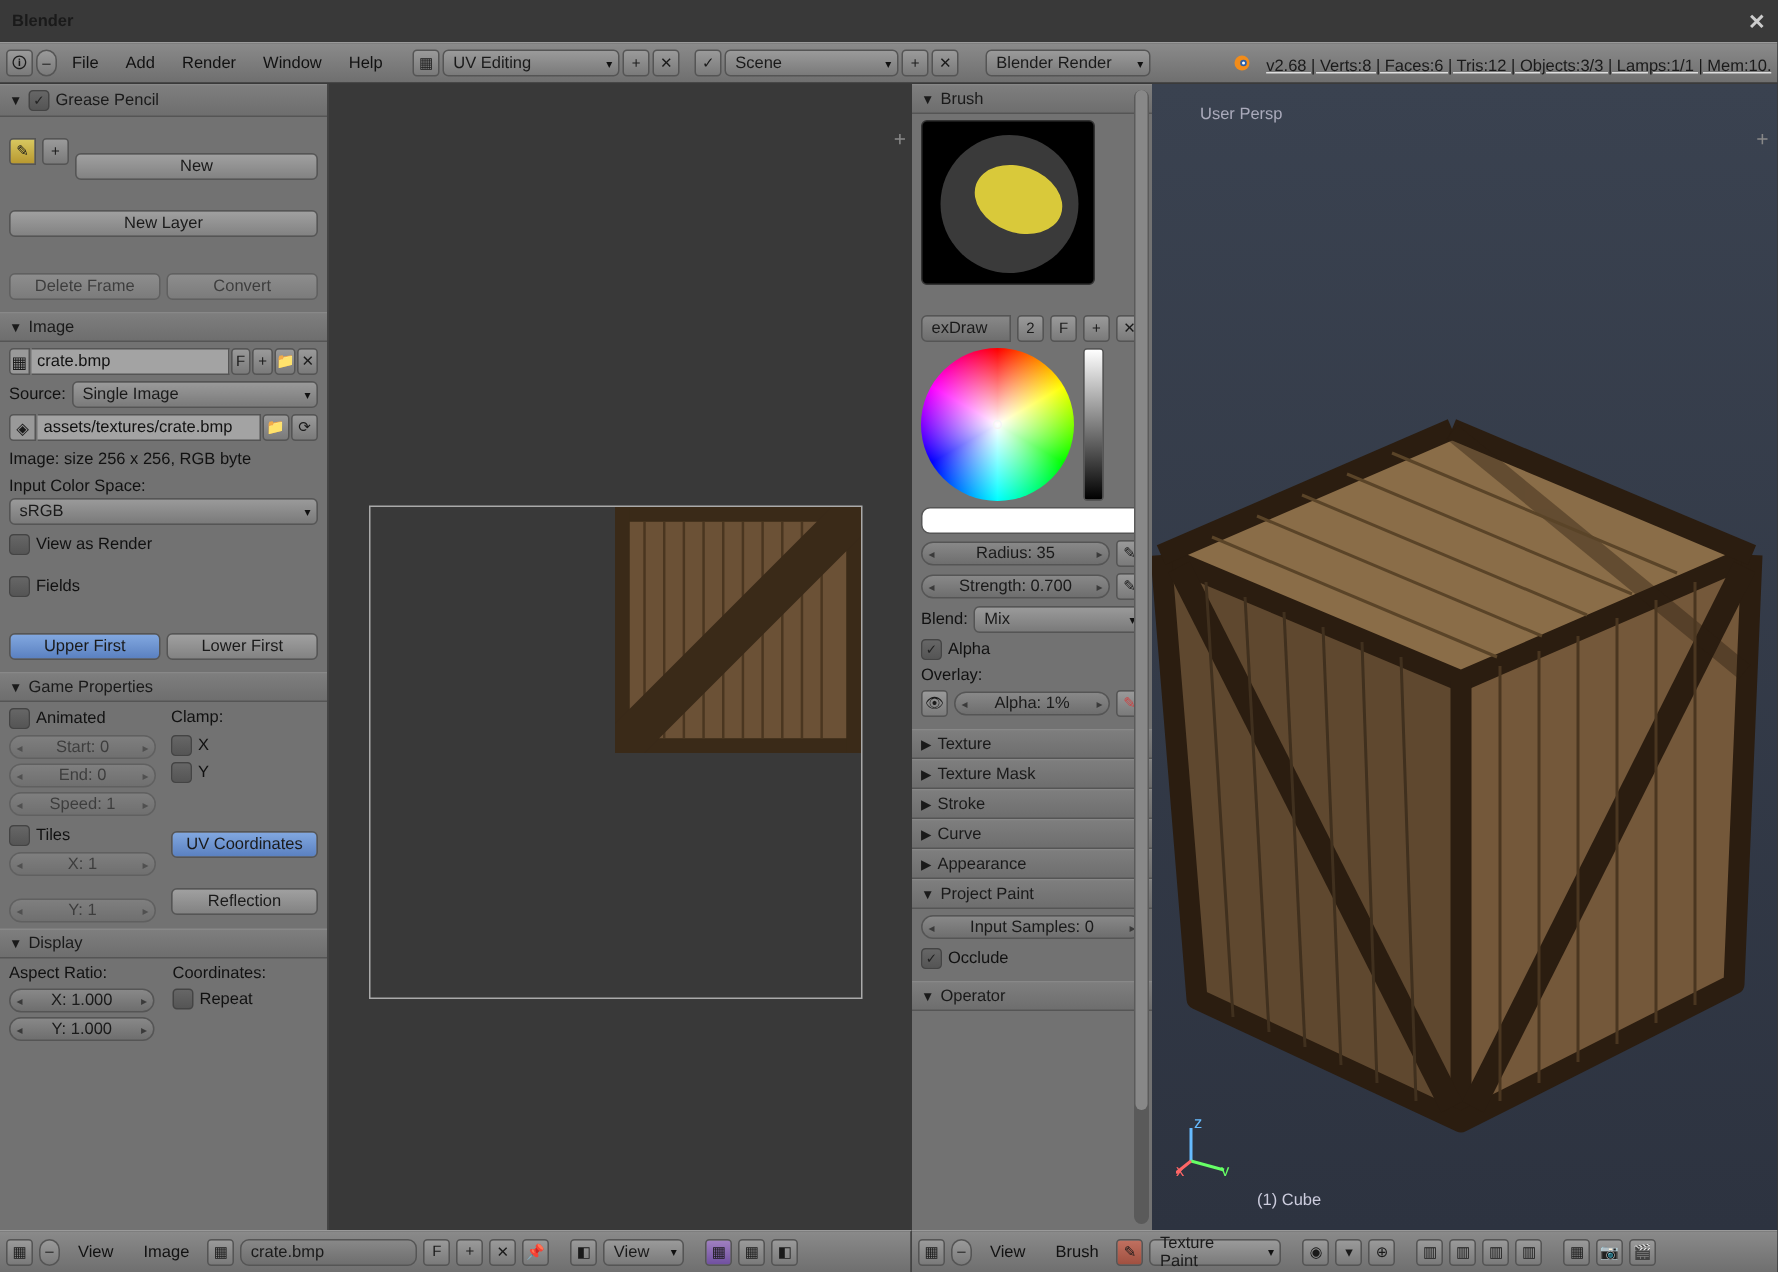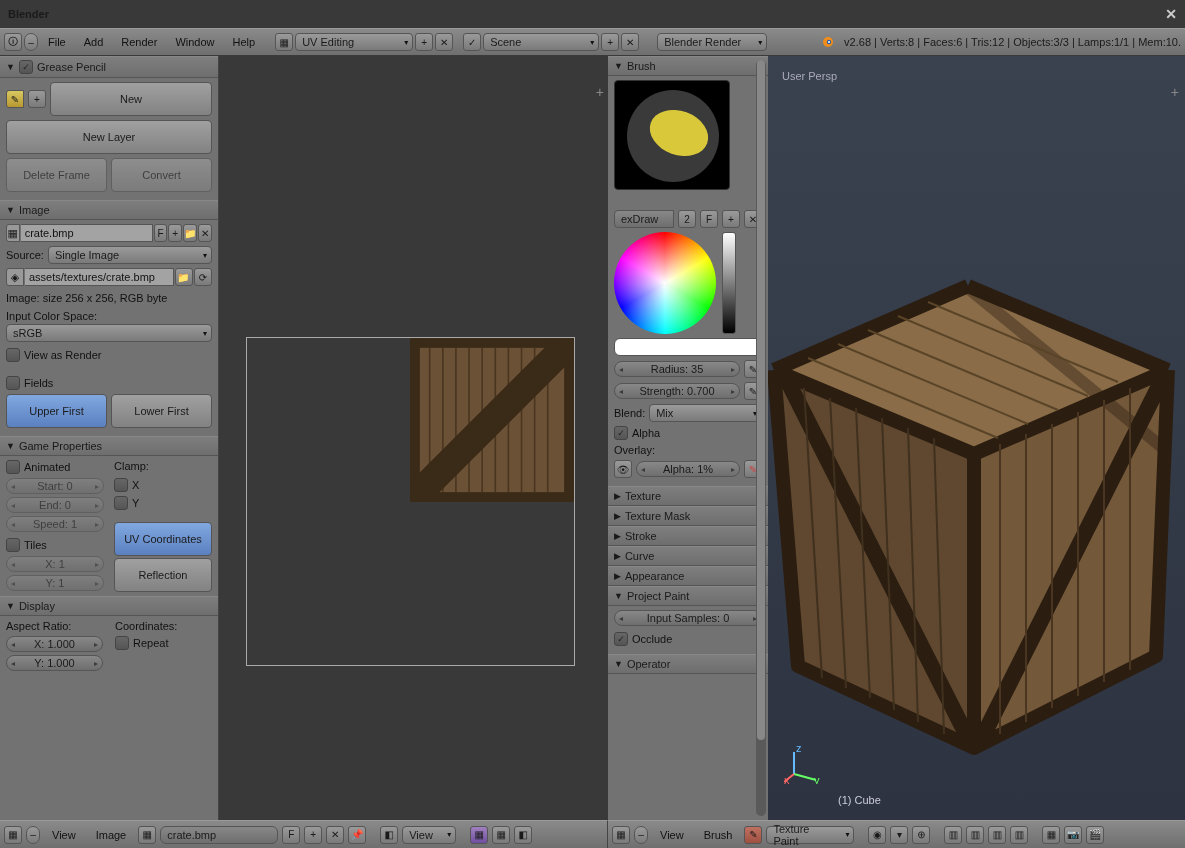--- a/index.html
+++ b/index.html
@@ -13,7 +13,7 @@
 .dropdown { background:linear-gradient(#9a9a9a,#7a7a7a); border:1px solid #555; border-radius:4px; height:18px; display:flex; align-items:center; padding:0 16px 0 6px; position:relative; color:#111; cursor:pointer; }
 .dropdown::after { content:"▾"; position:absolute; right:4px; font-size:8px; }
 .sq-btn { width:18px; height:18px; background:linear-gradient(#9a9a9a,#7a7a7a); border:1px solid #555; border-radius:3px; display:flex; align-items:center; justify-content:center; cursor:pointer; font-size:10px; }
-.stats { margin-left:auto; color:#ddd; white-space:nowrap; display:flex; align-items:center; gap:10px; overflow:hidden;}
+.stats { margin-left:auto; color:#ddd; white-space:nowrap; display:flex; align-items:flex-end; gap:10px; overflow:hidden;text-decoration:underline;}
 .blender-icon { width:16px; height:16px; }
 
 .main { display:flex; height:764px; }

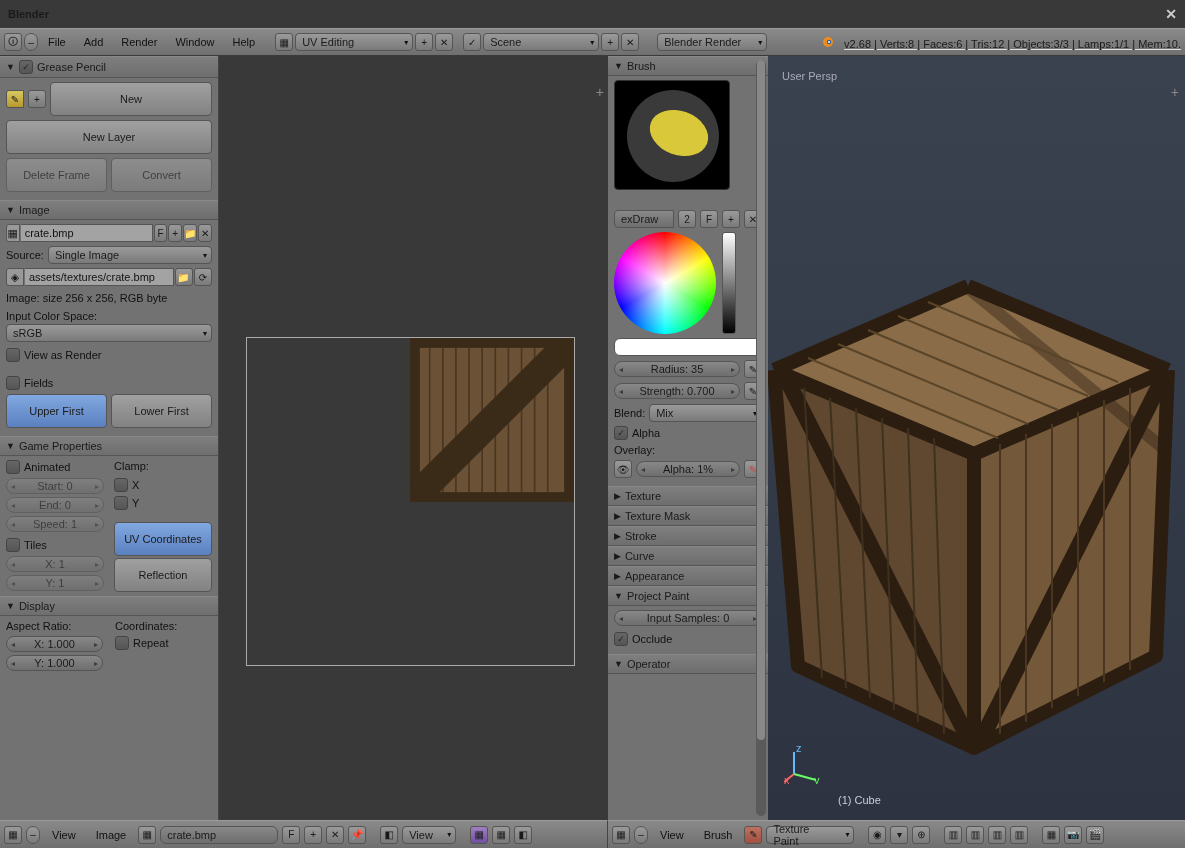--- a/index.html
+++ b/index.html
@@ -56,7 +56,7 @@
 .axis-gizmo { position:absolute; left:16px; bottom:36px; width:40px; height:40px; }
 
 .crate-3d { position:absolute; left:0; top:222px; width:416px; height:498px; }
-.viewport-label { position:absolute; top:14px; left:14px; color:#aab; }
+.viewport-label { position:absolute; top:14px; left:32px; color:#aab; }
 .viewport-obj { position:absolute; bottom:14px; left:70px; color:#ccd; }
 </style>
 </head>

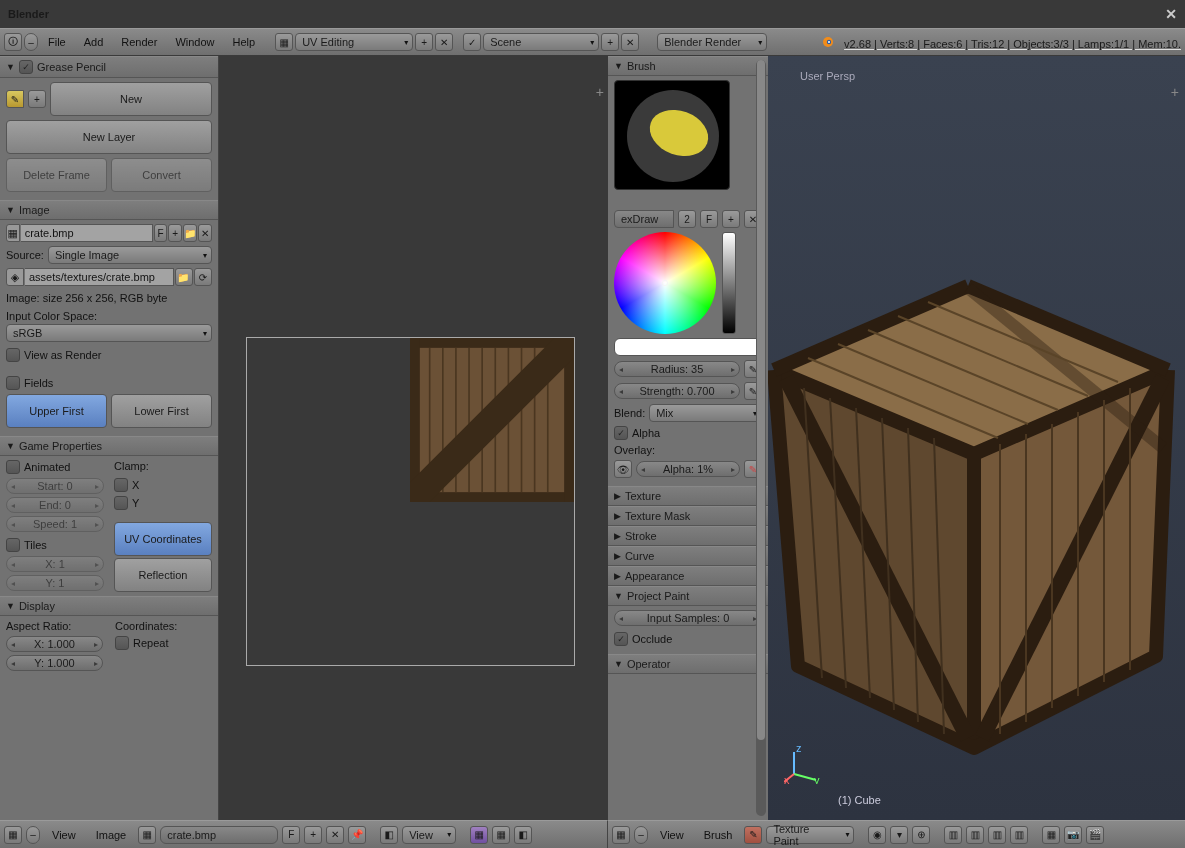--- a/index.html
+++ b/index.html
@@ -26,7 +26,7 @@
 .panel-header .tri { font-size:9px; }
 .panel-body { padding:4px 6px; }
 
-.btn { background:linear-gradient(#a0a0a0,#828282); border:1px solid #555; border-radius:4px; height:34px; display:flex; align-items:center; justify-content:center; cursor:pointer; color:#111; }
+.btn { background:linear-gradient(#a0a0a0,#828282); border:1px solid #555; border-radius:4px; height:18px; display:flex; align-items:center; justify-content:center; cursor:pointer; color:#111;margin-top:20px; }
 .btn.blue { background:linear-gradient(#82a8e0,#5a80c0); }
 .field { background:linear-gradient(#888,#6e6e6e); border:1px solid #555; border-radius:6px; height:18px; display:flex; align-items:center; justify-content:center; color:#111; }
 .num-field { background:linear-gradient(#888,#6e6e6e); border:1px solid #555; border-radius:8px; height:16px; display:flex; align-items:center; justify-content:center; position:relative; color:#111; padding:0 14px; }

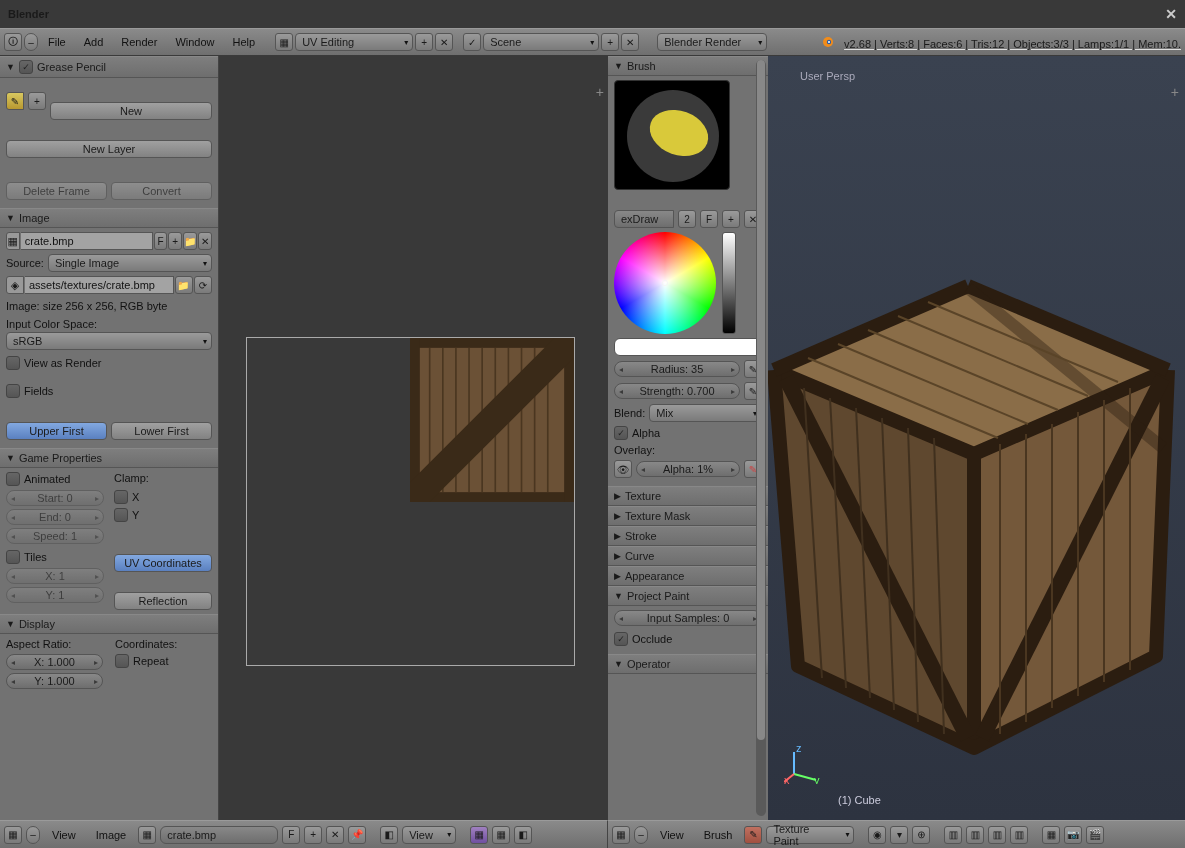--- a/index.html
+++ b/index.html
@@ -206,7 +206,7 @@
               <span class="chk"></span>
               <span class="lbl">Tiles</span>
             </div>
-          <div class="num-field" style="opacity:.6;margin-bottom:3px">
+          <div class="num-field" style="opacity:.6;margin-bottom:15px">
               <span>X: 1</span>
             </div>
           <div class="num-field" style="opacity:.6">

